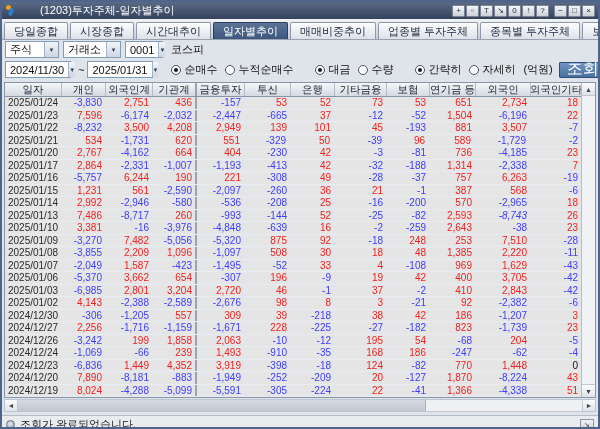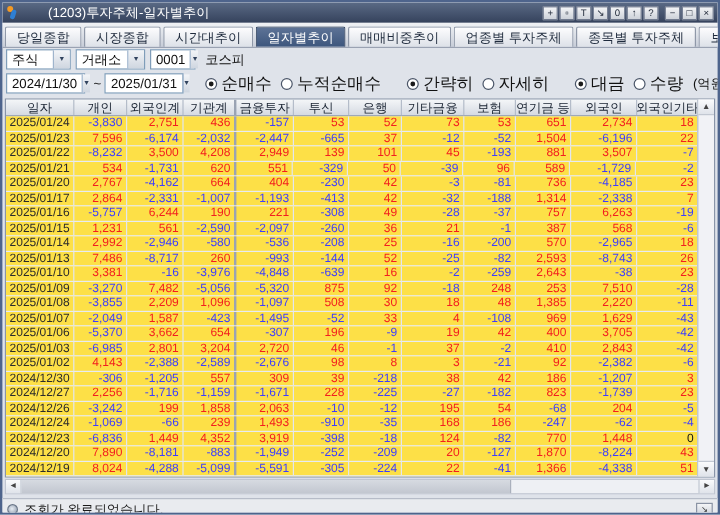--- a/index.html
+++ b/index.html
@@ -56,7 +56,7 @@
                   background: #ffffff; margin-right: 3px; position: relative; flex: none; }
   .radio-circle.checked::after { content: ""; position: absolute; left: 2px; top: 2px;
                   width: 4px; height: 4px; border-radius: 50%; background: #1a1a1a; }
-  .radio-label { font-size: 14px; color: #111; }
+  .radio-label { font-size: 11px; color: #111; }
   .t2-spacer { flex: 1; }
   .unit-label { font-size: 11px; color: #111; margin-right: 4px; white-space: nowrap; }
   .act-btn { height: 16px; padding: 0 7px; margin-left: 2px; color: #ffffff; font-size: 16px;

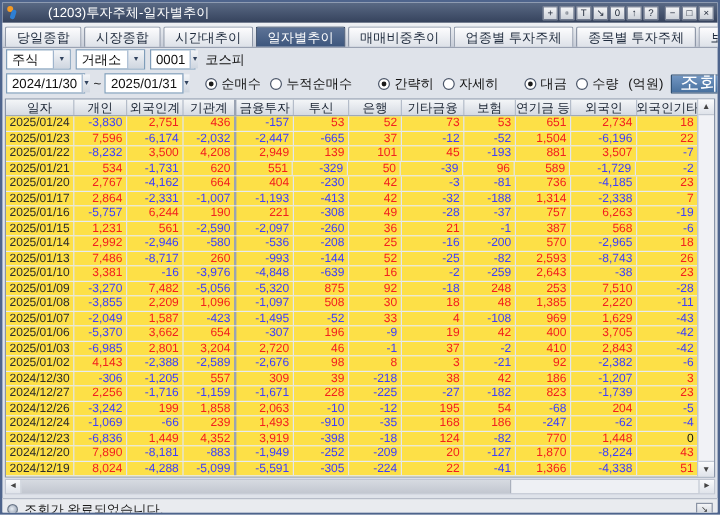--- a/index.html
+++ b/index.html
@@ -194,22 +194,22 @@
     <div class="radio-group">
       <span class="radio-opt">
         <span class="radio-circle checked"></span>
+        <span class="radio-label">대금</span>
+      </span>
+      <span class="radio-opt">
+        <span class="radio-circle"></span>
+        <span class="radio-label">수량</span>
+      </span>
+    </div>
+
+    <div class="radio-group">
+      <span class="radio-opt">
+        <span class="radio-circle checked"></span>
         <span class="radio-label">간략히</span>
       </span>
       <span class="radio-opt">
         <span class="radio-circle"></span>
         <span class="radio-label">자세히</span>
-      </span>
-    </div>
-
-    <div class="radio-group">
-      <span class="radio-opt">
-        <span class="radio-circle checked"></span>
-        <span class="radio-label">대금</span>
-      </span>
-      <span class="radio-opt">
-        <span class="radio-circle"></span>
-        <span class="radio-label">수량</span>
       </span>
     </div>
 

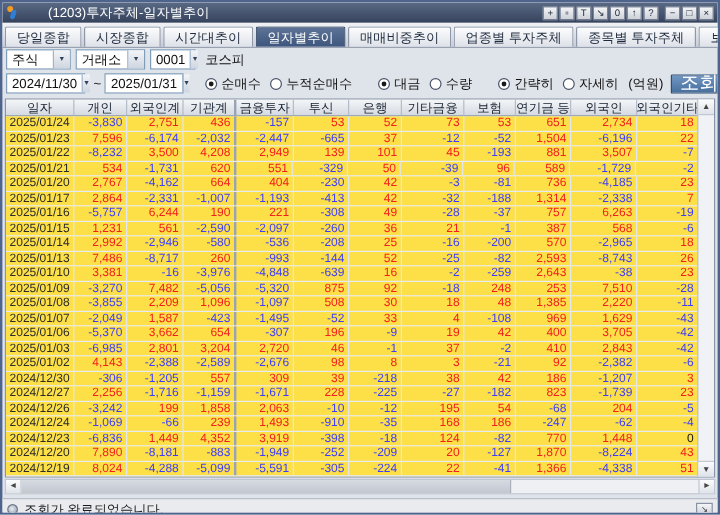--- a/index.html
+++ b/index.html
@@ -73,7 +73,7 @@
            justify-content: center; border-right: 1px solid #b4bcc9; white-space: nowrap;
            overflow: hidden; flex: none; }
   .row { height: 12.5px; display: flex; border-bottom: 1px solid #e7ebf3; flex: none;
-         background: #fde047; }
+         background: #e5e5e5; }
   .cell { font-size: 10px; display: flex; align-items: center; justify-content: flex-end;
           padding-right: 3px; border-right: 1px solid #e2e6ef; white-space: nowrap;
           overflow: hidden; flex: none; }

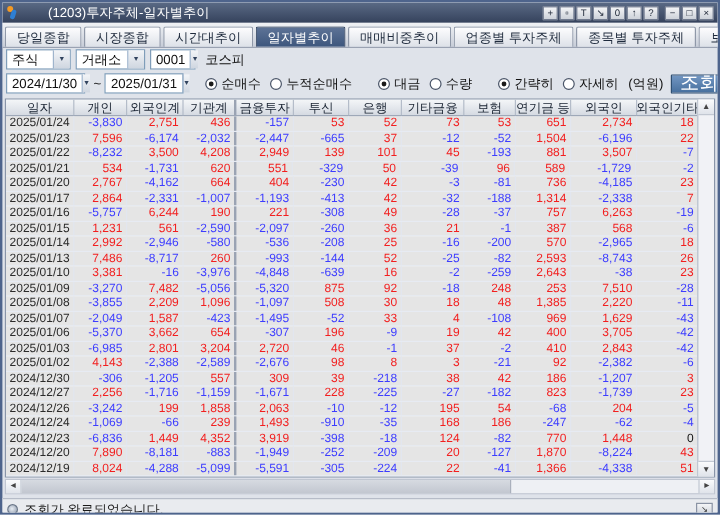--- a/index.html
+++ b/index.html
@@ -374,7 +374,7 @@
             <div class="cell neg" style="width: 52px;">-25</div>
             <div class="cell neg" style="width: 43px;">-82</div>
             <div class="cell pos" style="width: 46px;">2,593</div>
-            <div class="cell neg" style="width: 55px;">-8,743</div>
+            <div class="cell neg" style="width: 55px; font-style: italic;">-8,743</div>
             <div class="cell last pos" style="width: 48px;">26</div>
           </div>
           <div class="row">

